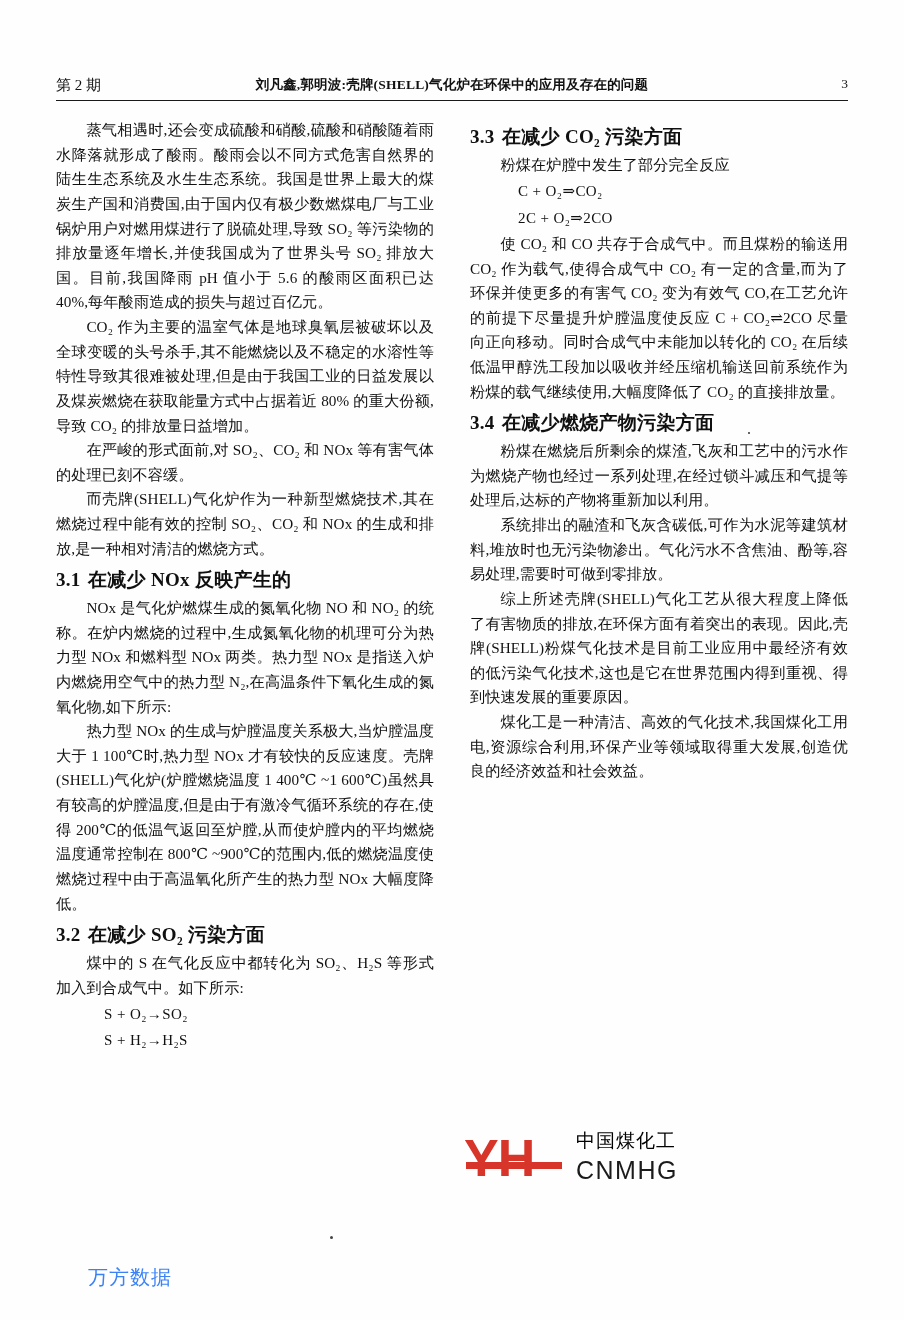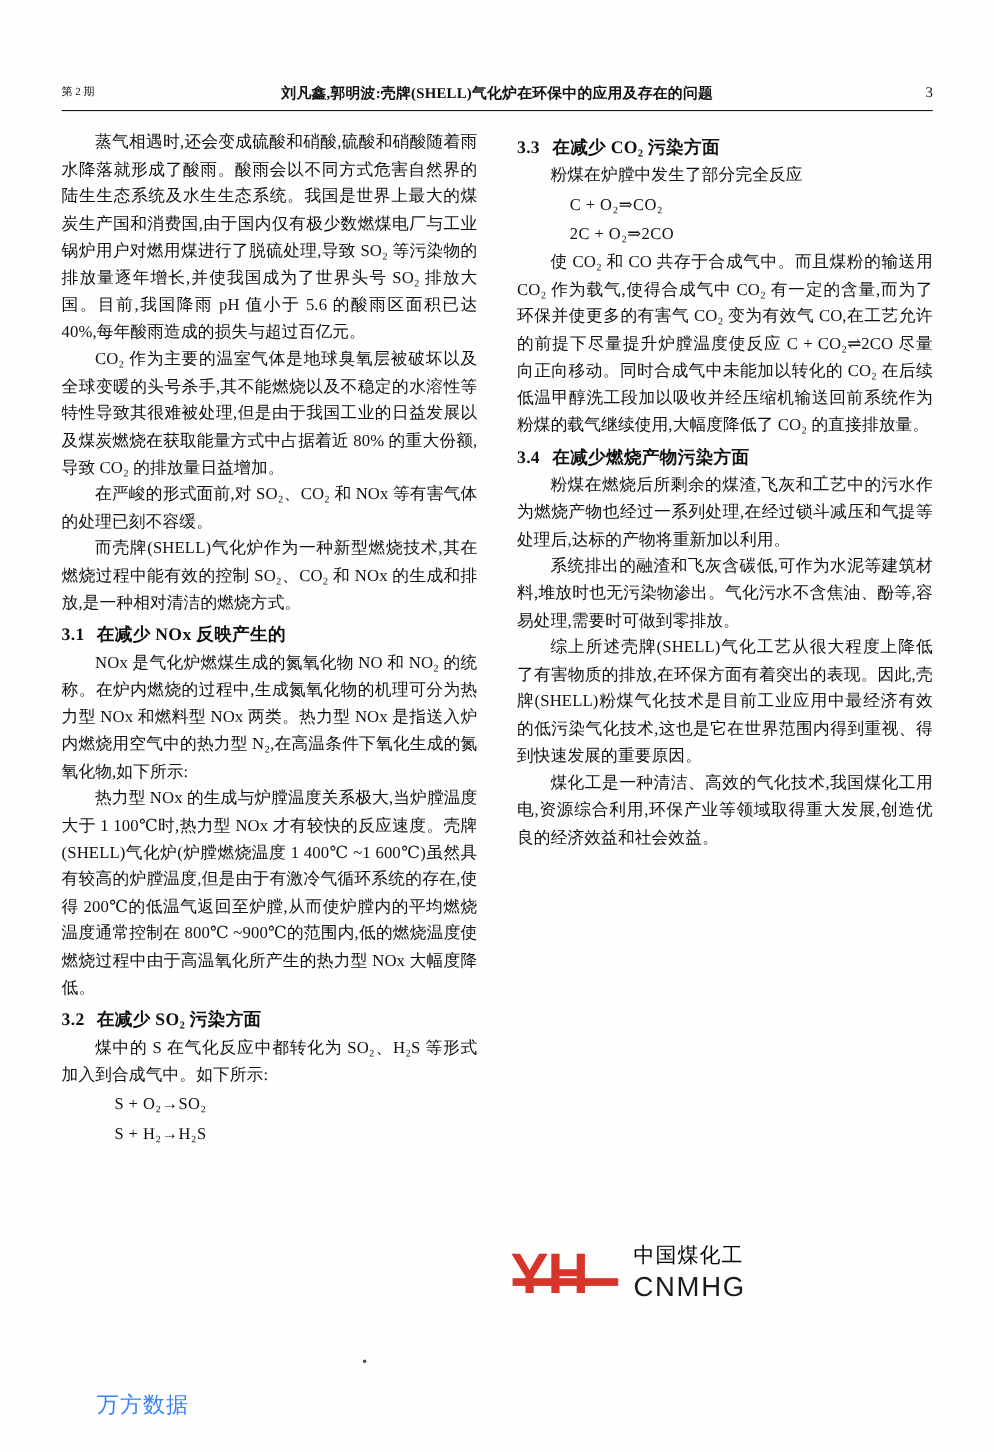--- a/index.html
+++ b/index.html
@@ -35,7 +35,7 @@
   .header .hdr-left {
     position: absolute;
     left: 0; top: 0;
-    font-size: 10px;
+    font-size: 15px;
   }
   .header .hdr-center {
     position: absolute;

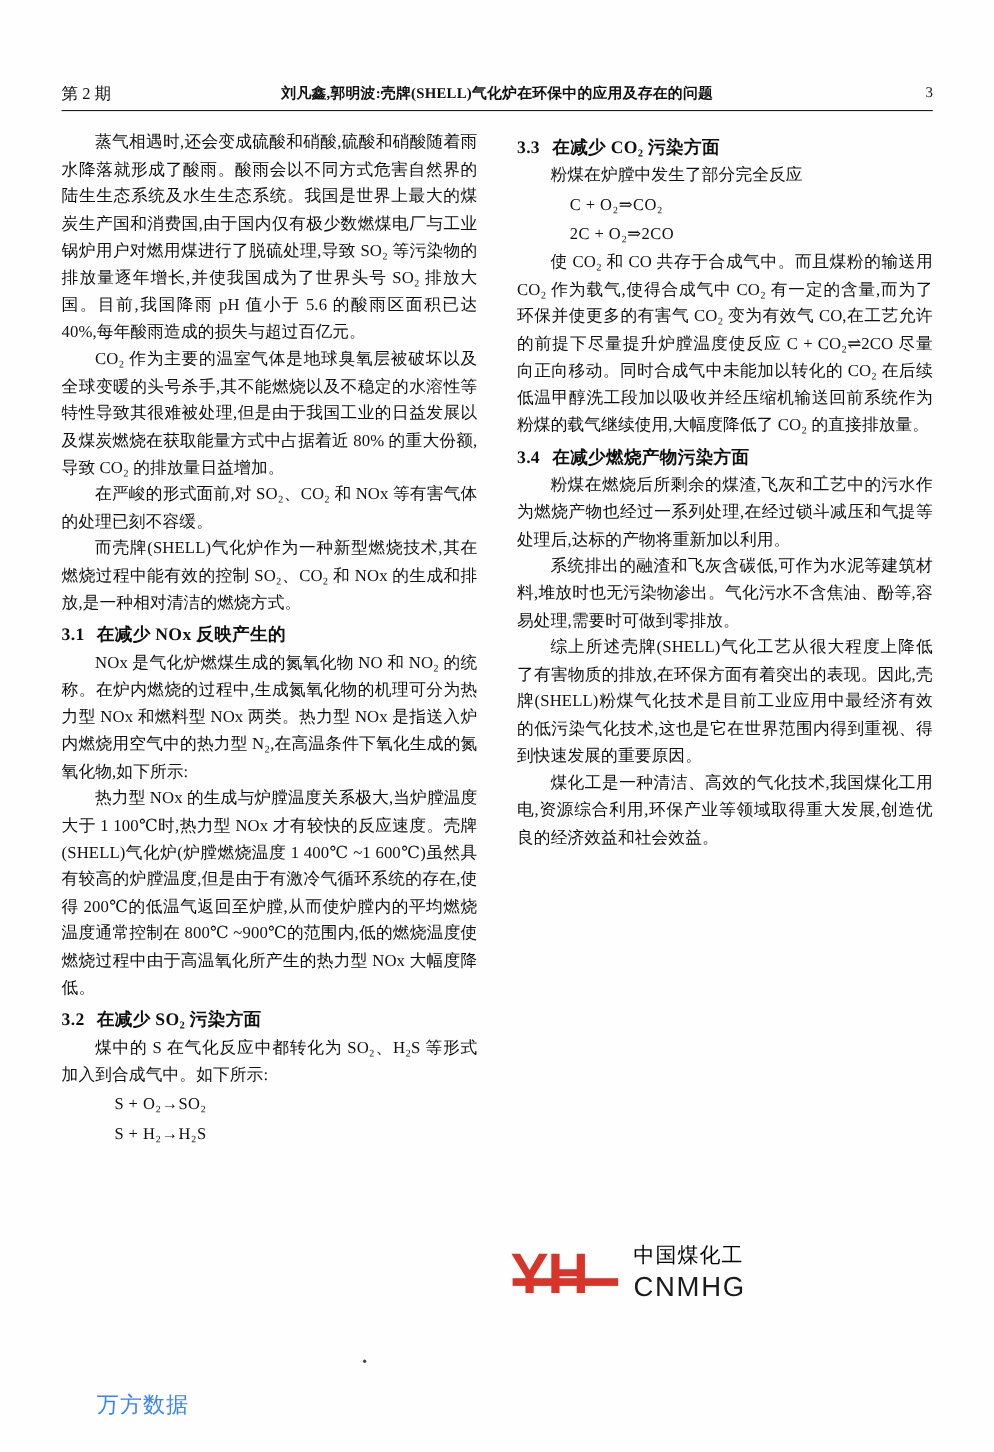--- a/index.html
+++ b/index.html
@@ -78,7 +78,7 @@
   }
   h3.sec {
     margin: 4px 0 0 0;
-    font-size: 16px;
+    font-size: 19px;
     font-weight: bold;
     text-indent: 0;
     letter-spacing: 0.3px;

